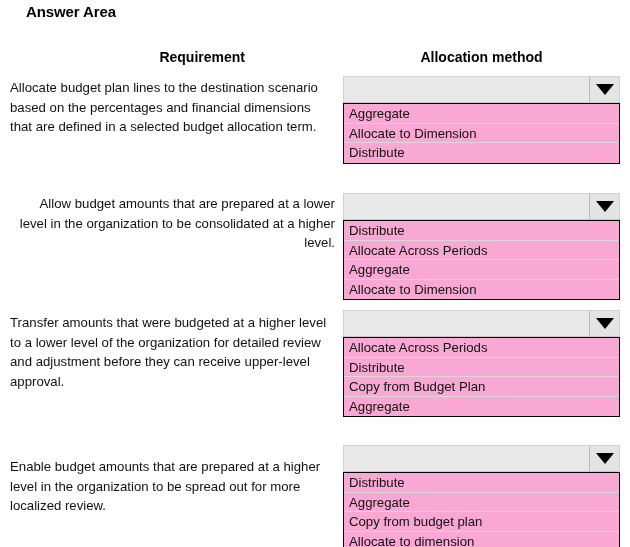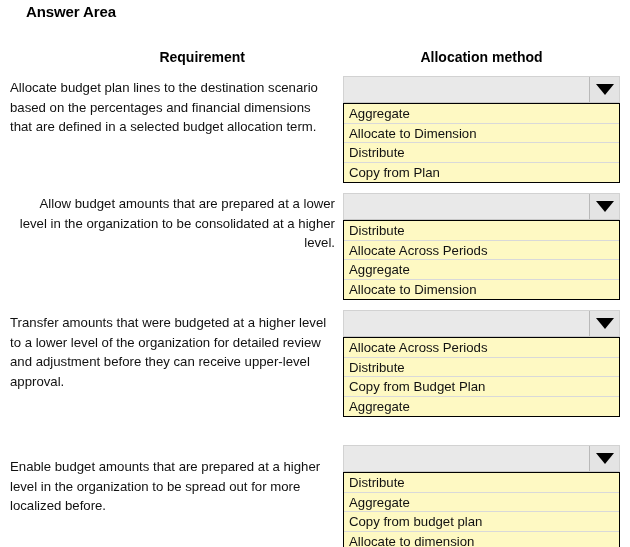--- a/index.html
+++ b/index.html
@@ -102,7 +102,7 @@
   }
   .option-list {
     border: 1px solid #000000;
-    background: #fef9c3;
+    background: #f9a8d4;
     box-sizing: border-box;
   }
   .option {

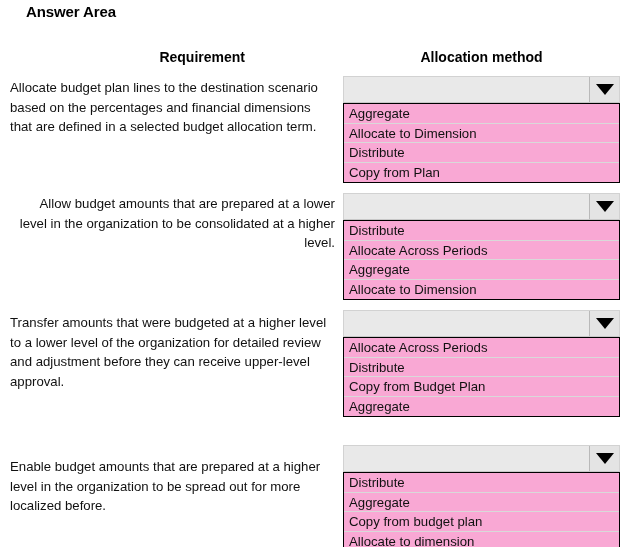--- a/index.html
+++ b/index.html
@@ -142,7 +142,6 @@
           <div class="option">Aggregate</div>
           <div class="option">Allocate to Dimension</div>
           <div class="option">Distribute</div>
-          <div class="option">Copy from Plan</div>
         </div>
       </div>
     </div>

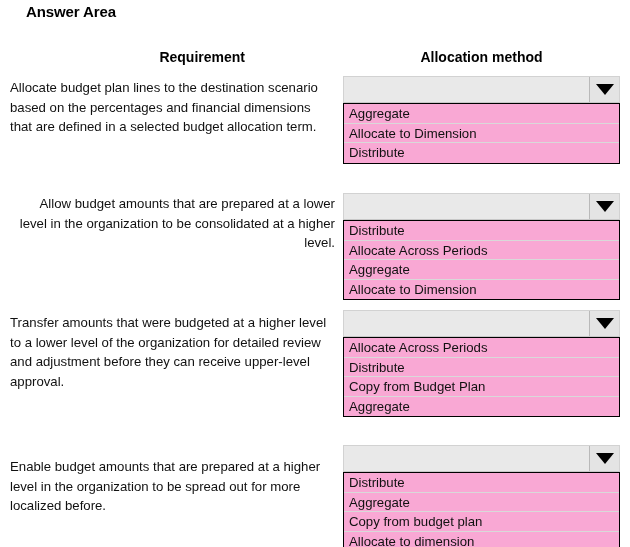--- a/index.html
+++ b/index.html
@@ -180,7 +180,7 @@
       </div>
     </div>
     <div class="row" style="top: 0px;">
-      <div class="req-text" style="top: 457px;">Enable budget amounts that are prepared at a higher level in the organization to be spread out for more localized before.</div>
+      <div class="req-text" style="top: 457px;">Enable budget amounts that are prepared at a higher level in the organization to be spread out for more localized review.</div>
       <div class="dropdown" style="top: 445px;">
         <div class="select-box">
           <div class="select-value"></div>

